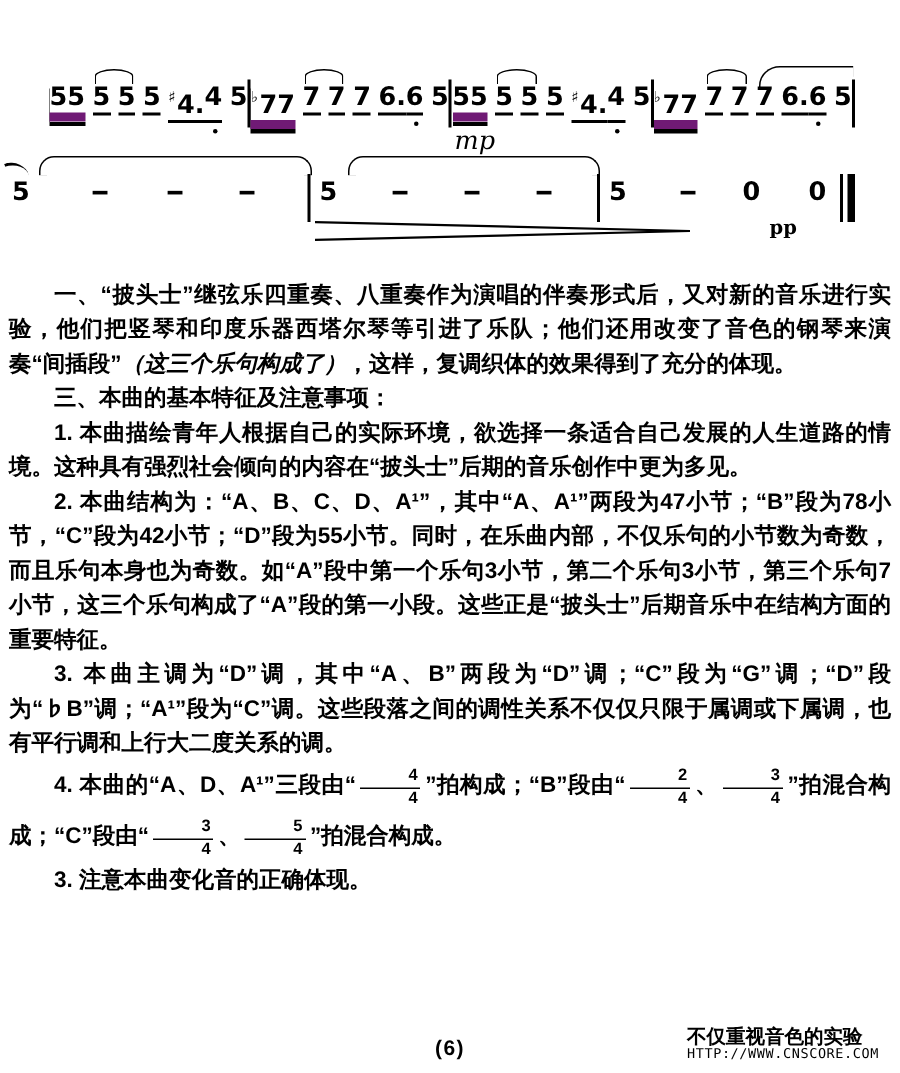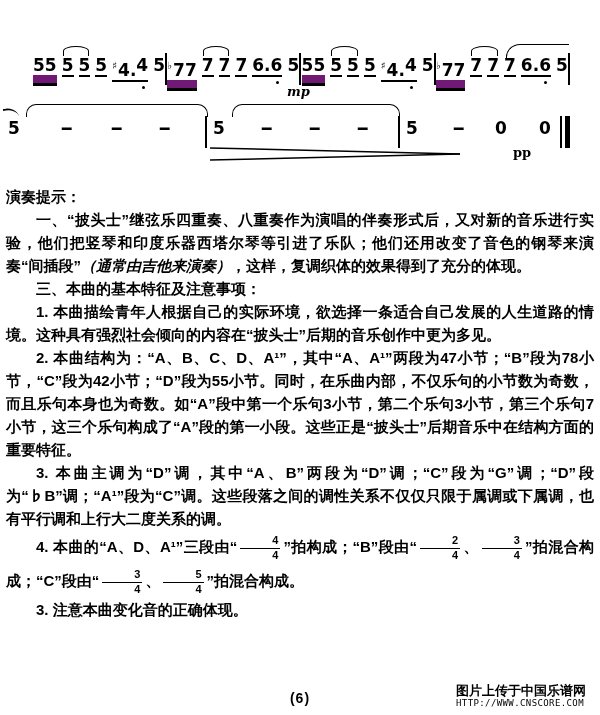--- a/index.html
+++ b/index.html
@@ -20,7 +20,7 @@
     font-size:17px; line-height:19px; white-space:nowrap;
   }
   .u1 { border-bottom:2px solid #000; }
-  .u2 { border-bottom:8px solid #701a75; box-shadow:0 3px 0 0 #000; }
+  .u2 { border-bottom:6px solid #701a75; box-shadow:0 3px 0 0 #000; }
   .db { position:relative; }
   .db::after {
     content:""; position:absolute; left:45%; bottom:-9px;

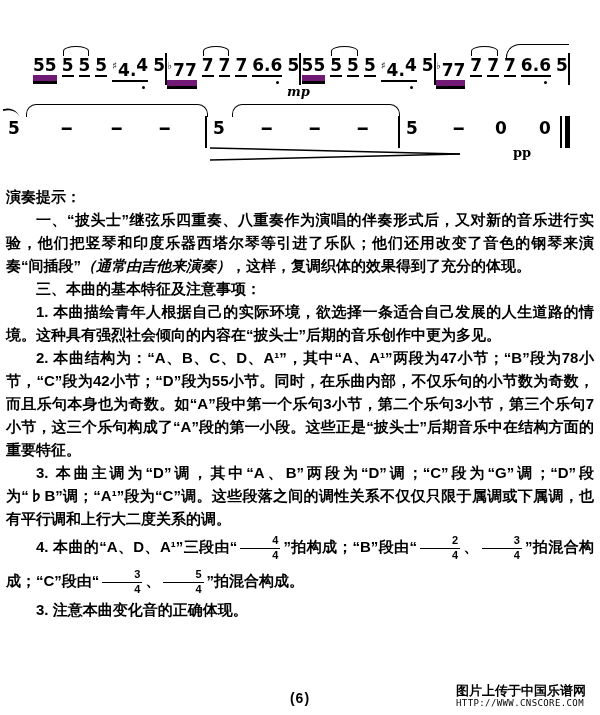--- a/index.html
+++ b/index.html
@@ -35,7 +35,7 @@
   }
   .bar1 { width:2px; height:32px; background:#000; margin-top:9px; }
   .mp-dyn {
-    position:absolute; left:287px; top:84px; font-size:13px; font-weight:bold;
+    position:absolute; left:303px; top:84px; font-size:17px; font-weight:normal;
     font-style:italic; font-family:"DejaVu Serif", serif;
   }
   .tie-end1 {

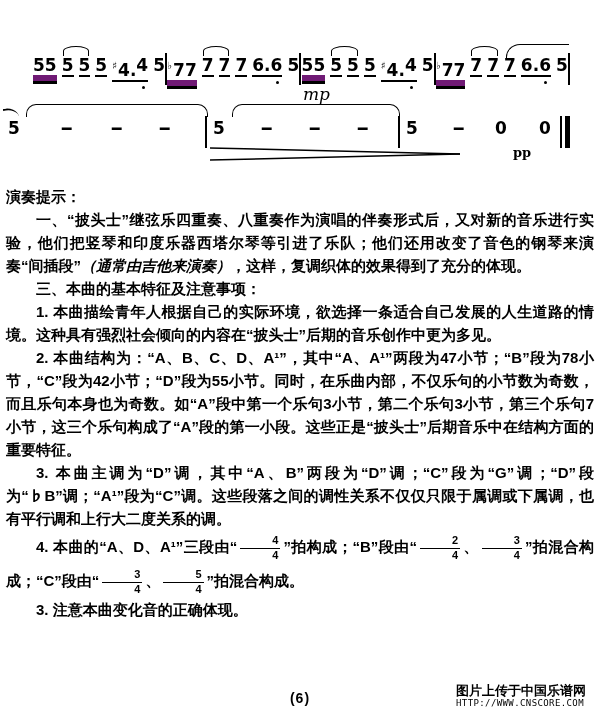--- a/index.html
+++ b/index.html
@@ -188,7 +188,6 @@
   <span class="pp-dyn">pp</span>
 
   <div class="notes">
-    <p class="heading">演奏提示：</p>
     <p><span>一、“披头士”继弦乐四重奏、八重奏作为演唱的伴奏形式后，又对新的音乐进行实验，他们把竖琴和印度乐器西塔尔琴等引进了乐队；他们还用改变了音色的钢琴来演奏“间插段”</span><span class="kai">（通常由吉他来演奏）</span><span>，这样，复调织体的效果得到了充分的体现。</span></p>
     <p>三、本曲的基本特征及注意事项：</p>
     <p>1. 本曲描绘青年人根据自己的实际环境，欲选择一条适合自己发展的人生道路的情境。这种具有强烈社会倾向的内容在“披头士”后期的音乐创作中更为多见。</p>

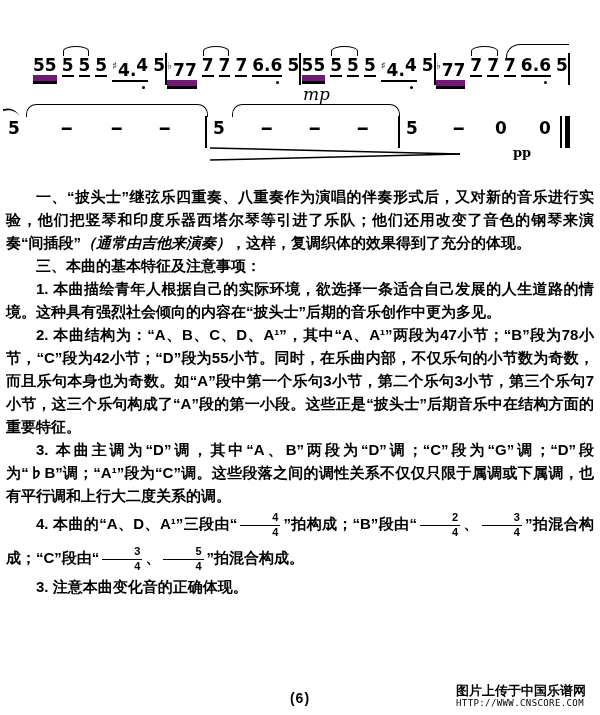--- a/index.html
+++ b/index.html
@@ -188,7 +188,7 @@
   <span class="pp-dyn">pp</span>
 
   <div class="notes">
-    <p><span>一、“披头士”继弦乐四重奏、八重奏作为演唱的伴奏形式后，又对新的音乐进行实验，他们把竖琴和印度乐器西塔尔琴等引进了乐队；他们还用改变了音色的钢琴来演奏“间插段”</span><span class="kai">（通常由吉他来演奏）</span><span>，这样，复调织体的效果得到了充分的体现。</span></p>
+    <p><span>一、“披头士”继弦乐四重奏、八重奏作为演唱的伴奏形式后，又对新的音乐进行实验，他们把竖琴和印度乐器西塔尔琴等引进了乐队；他们还用改变了音色的钢琴来演奏“间插段”</span><span class="kai">（这三个乐句构成了）</span><span>，这样，复调织体的效果得到了充分的体现。</span></p>
     <p>三、本曲的基本特征及注意事项：</p>
     <p>1. 本曲描绘青年人根据自己的实际环境，欲选择一条适合自己发展的人生道路的情境。这种具有强烈社会倾向的内容在“披头士”后期的音乐创作中更为多见。</p>
     <p>2. 本曲结构为：“A、B、C、D、A¹”，其中“A、A¹”两段为47小节；“B”段为78小节，“C”段为42小节；“D”段为55小节。同时，在乐曲内部，不仅乐句的小节数为奇数，而且乐句本身也为奇数。如“A”段中第一个乐句3小节，第二个乐句3小节，第三个乐句7小节，这三个乐句构成了“A”段的第一小段。这些正是“披头士”后期音乐中在结构方面的重要特征。</p>

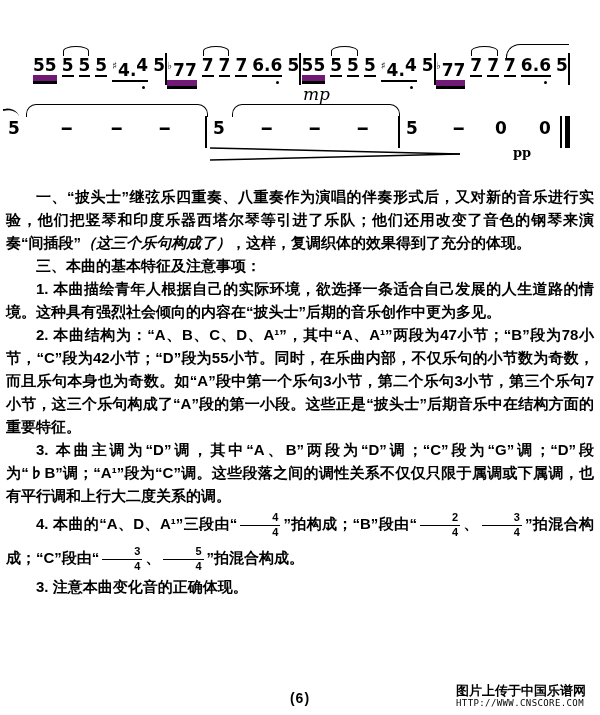--- a/index.html
+++ b/index.html
@@ -201,7 +201,7 @@
 
   <div class="pageno">(6)</div>
   <div class="wm">
-    <div class="wm1">图片上传于中国乐谱网</div>
+    <div class="wm1">不仅重视音色的实验</div>
     <div class="wm2">HTTP://WWW.CNSCORE.COM</div>
   </div>
 

